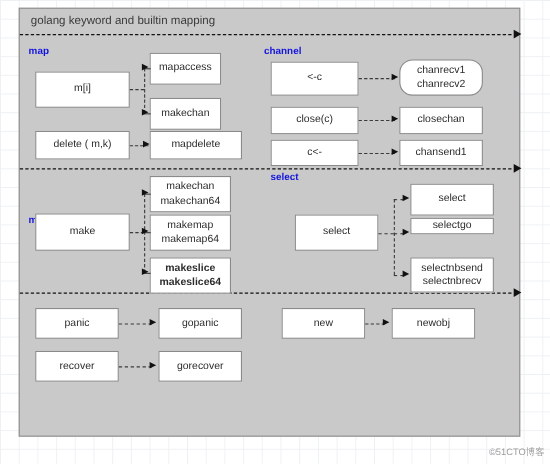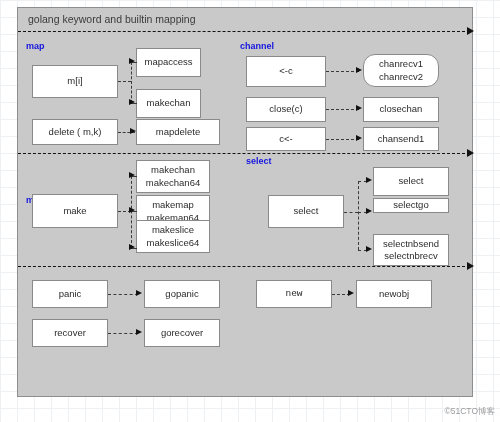--- a/index.html
+++ b/index.html
@@ -174,7 +174,7 @@
 makechan64</div>
   <div class="node" style="left:118px; top:187px; width:74px;  height:33px;">makemap
 makemap64</div>
-  <div class="node" style="left:118px; top:212px; width:74px;  height:33px;">makeslice
+  <div class="node" style="left:118px; top:226px; width:74px;  height:33px;font-weight:bold;">makeslice
 makeslice64</div>
 
   <div class="conn-h" style="left:100px; top:203px; width:13px;"></div>

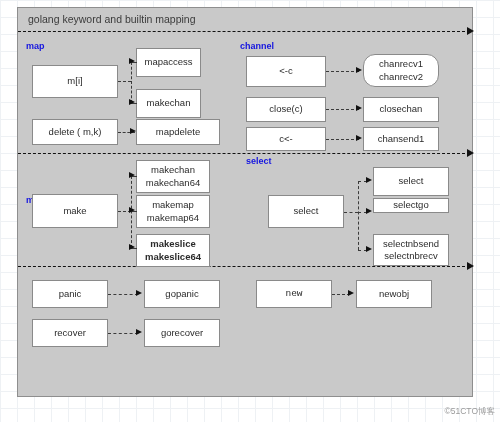--- a/index.html
+++ b/index.html
@@ -205,7 +205,7 @@
   <div class="node" style="left:126px; top:272px; width:76px;  height:28px;">gopanic</div>
   <div class="node" style="left:14px;  top:311px; width:76px;  height:28px;">recover</div>
   <div class="node" style="left:126px; top:311px; width:76px;  height:28px;">gorecover</div>
-  <div class="node" style="left:238px; top:272px; width:76px;  height:28px;font-family:Liberation Mono, monospace;">new</div>
+  <div class="node" style="left:238px; top:272px; width:76px;  height:28px;">new</div>
   <div class="node" style="left:338px; top:272px; width:76px;  height:28px;">newobj</div>
 
   <div class="conn-h" style="left:90px;  top:286px; width:30px;"></div>

